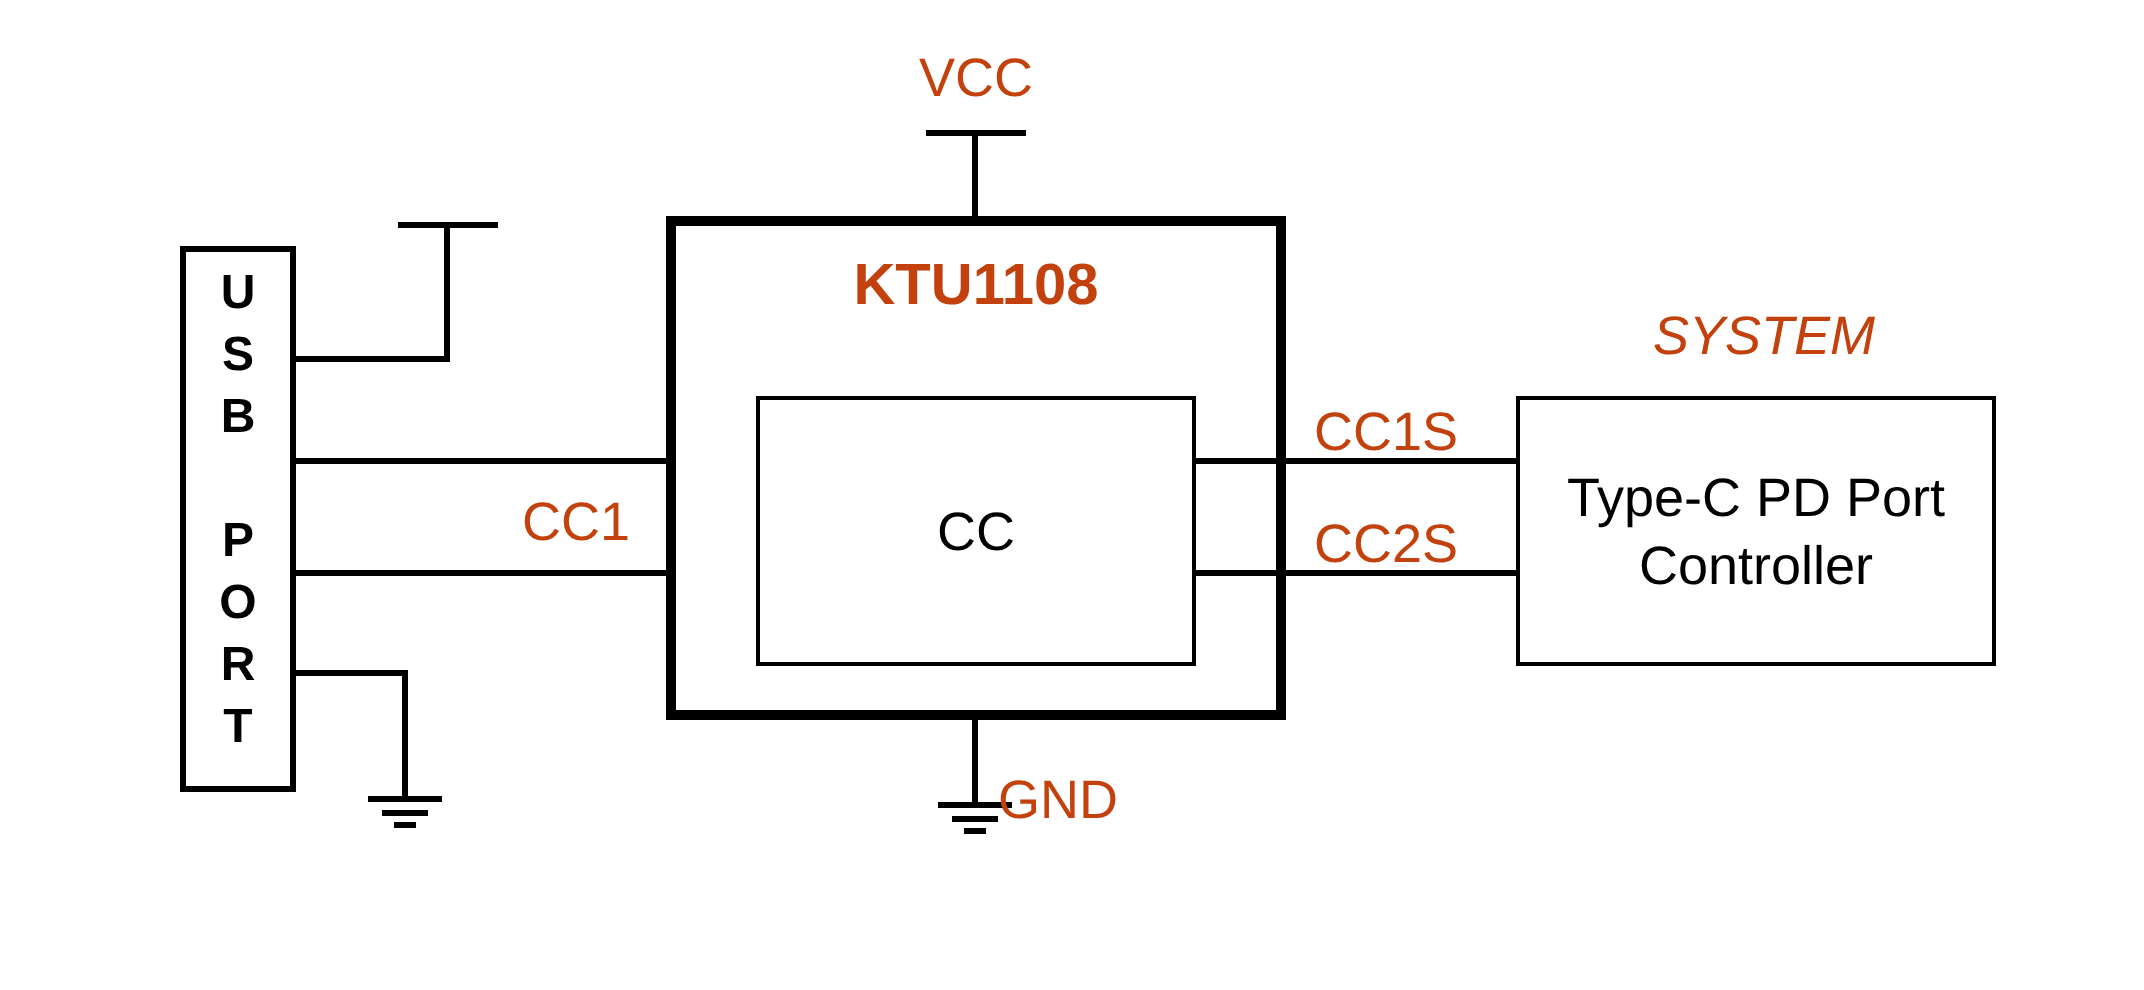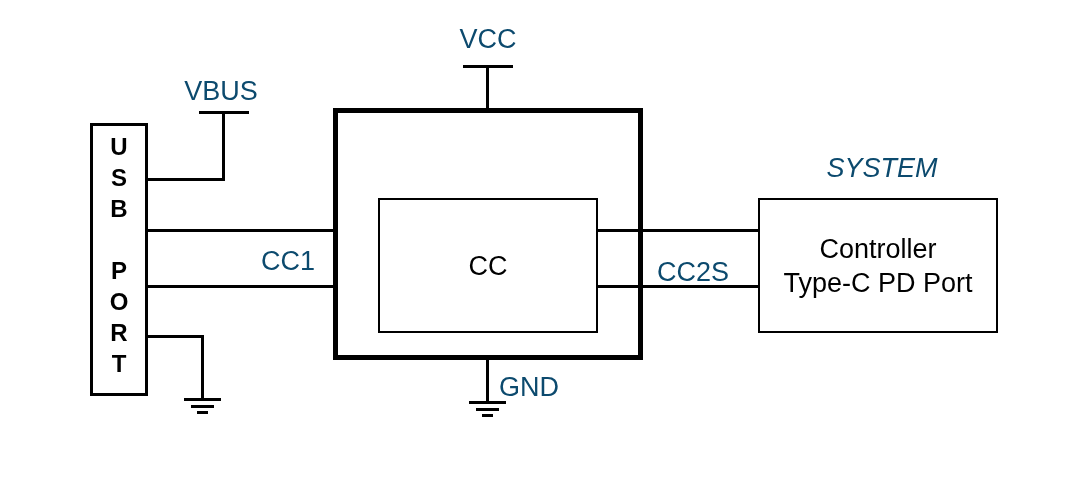--- a/index.html
+++ b/index.html
@@ -16,7 +16,7 @@
     position: absolute;
     font-size: 27px;
     line-height: 30px;
-    color: #0c4a6e;
+    color: #c2410c;
     white-space: nowrap;
   }
   .center { text-align: center; }

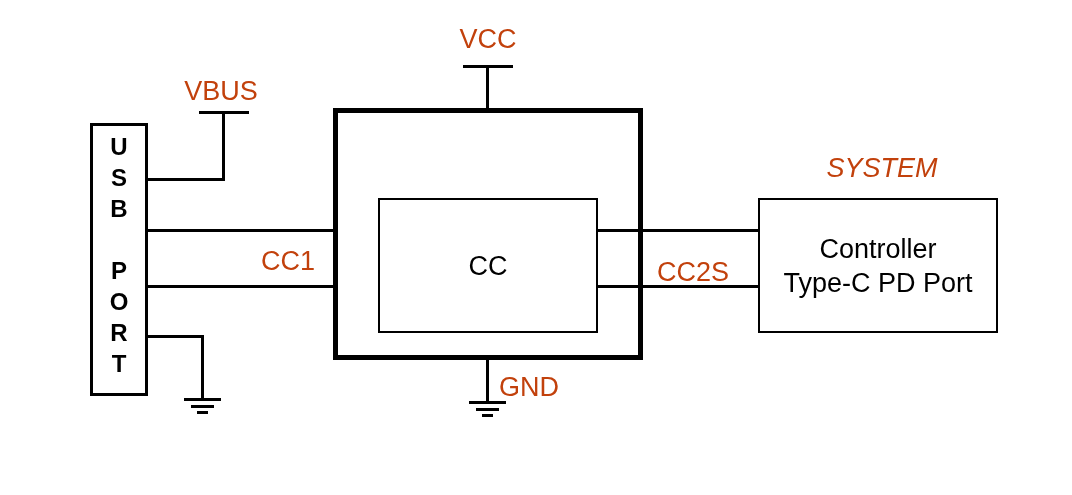--- a/index.html
+++ b/index.html
@@ -63,7 +63,6 @@
   <div class="wire" style="left:463px; top:65px; width:50px; height:3px;"></div>
   <div class="wire" style="left:486px; top:65px; width:3px; height:45px;"></div>
 
-  <div class="lbl center" style="left:178px; top:76px; width:86px;">VBUS</div>
   <div class="wire" style="left:199px; top:111px; width:50px; height:3px;"></div>
   <div class="wire" style="left:222px; top:111px; width:3px; height:70px;"></div>
   <div class="wire" style="left:148px; top:178px; width:77px; height:3px;"></div>

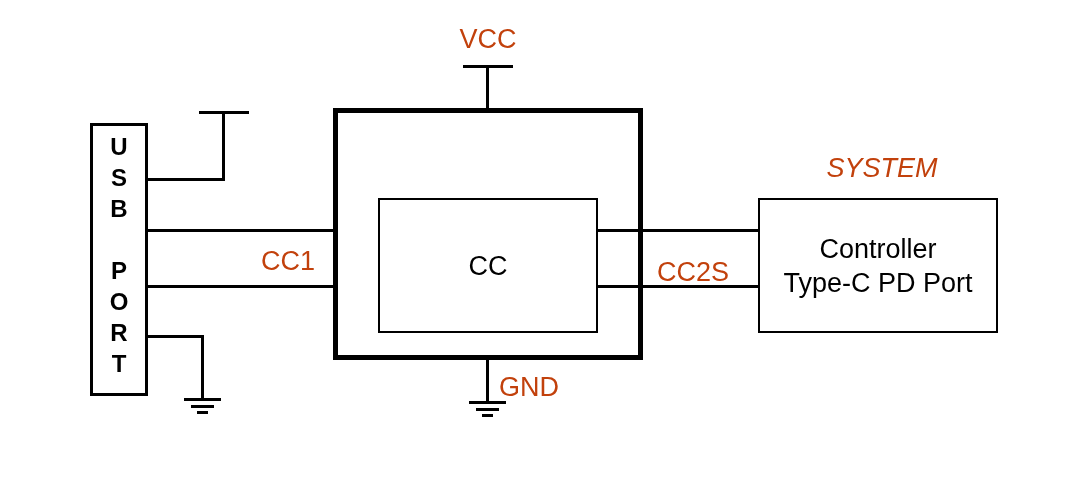--- a/index.html
+++ b/index.html
@@ -92,6 +92,7 @@
   </div>
 
   <div class="box" id="ktu-block"></div>
+  <div class="lbl center" id="ktu-title">KTU1108</div>
 
   <div class="box" id="ccsw-block">
     <div>CC</div>

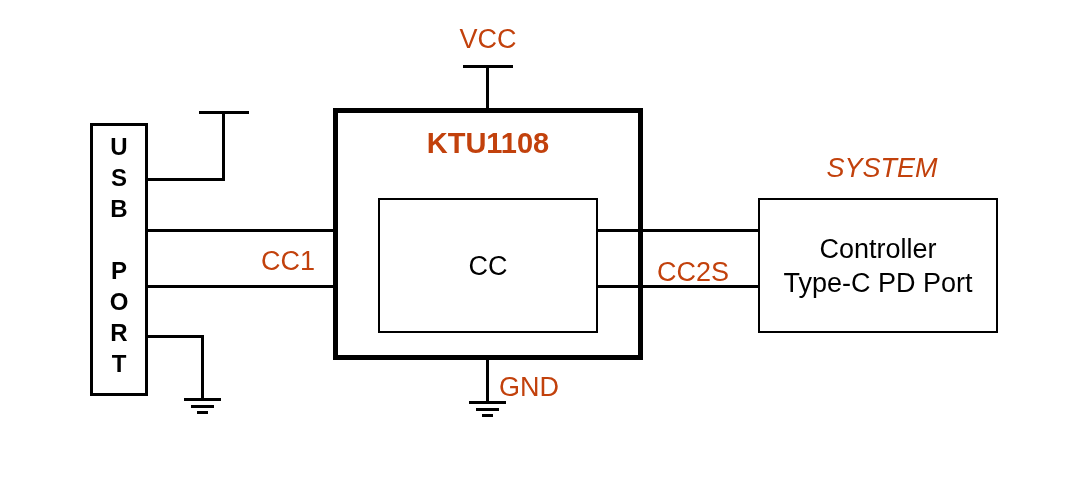--- a/index.html
+++ b/index.html
@@ -107,6 +107,7 @@
   <div class="lbl" style="left:499px; top:372px;">GND</div>
 
   <div class="wire" style="left:598px; top:229px; width:160px; height:3px;"></div>
+  <div class="lbl" style="left:657px; top:201px; width:100px;">CC1S</div>
 
   <div class="wire" style="left:598px; top:285px; width:160px; height:3px;"></div>
   <div class="lbl" style="left:657px; top:257px; width:100px;">CC2S</div>

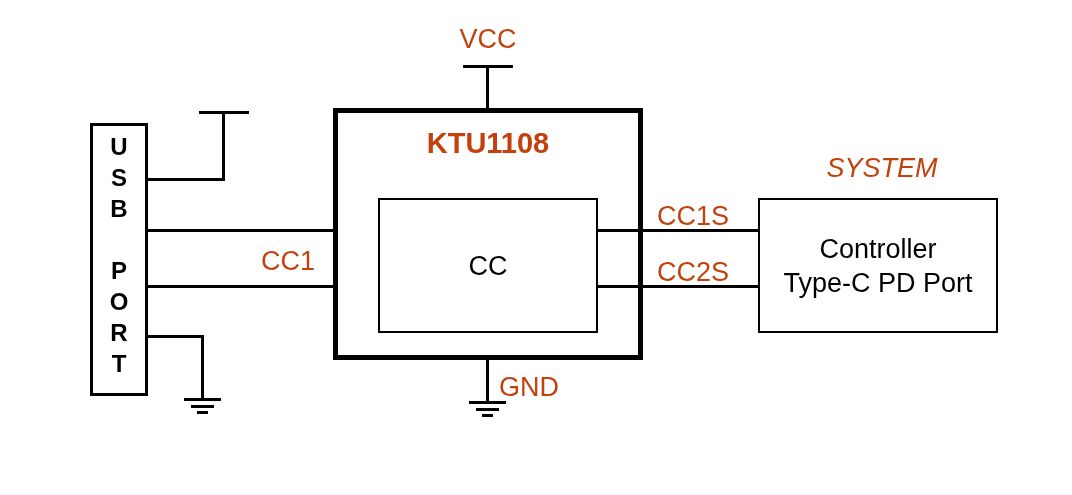--- a/index.html
+++ b/index.html
@@ -115,8 +115,8 @@
   <div class="lbl center" style="left:822px; top:153px; width:120px;font-style:italic;">SYSTEM</div>
 
   <div class="box" id="pdc-block">
+    <div>Type-C PD Port</div>
     <div>Controller</div>
-    <div>Type-C PD Port</div>
   </div>
 
 </div>

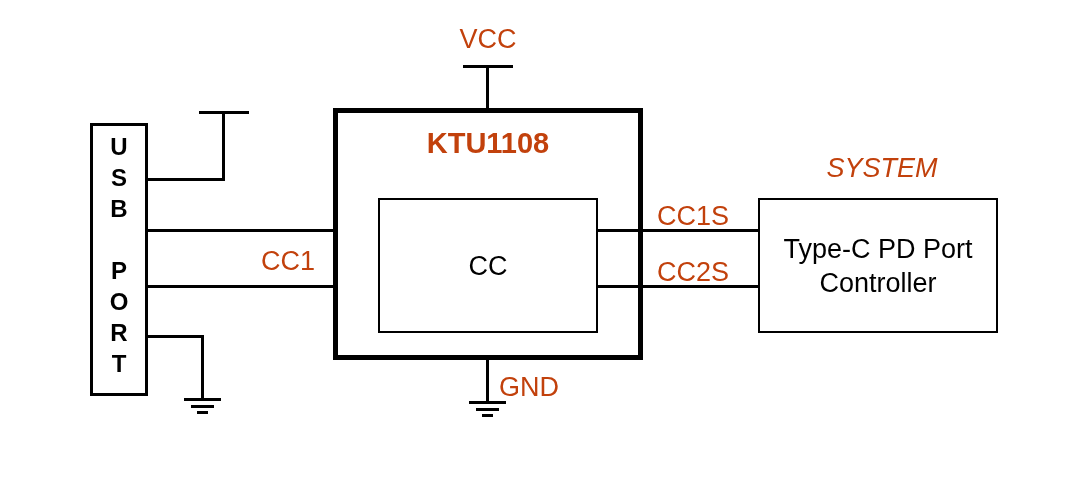--- a/index.html
+++ b/index.html
@@ -104,7 +104,7 @@
     <div class="wire" style="left:476px; top:408px; width:23px; height:3px;"></div>
     <div class="wire" style="left:482px; top:414px; width:11px; height:3px;"></div>
   </div>
-  <div class="lbl" style="left:499px; top:372px;">GND</div>
+  <div class="lbl" style="left:499px; top:385px;">GND</div>
 
   <div class="wire" style="left:598px; top:229px; width:160px; height:3px;"></div>
   <div class="lbl" style="left:657px; top:201px; width:100px;">CC1S</div>

